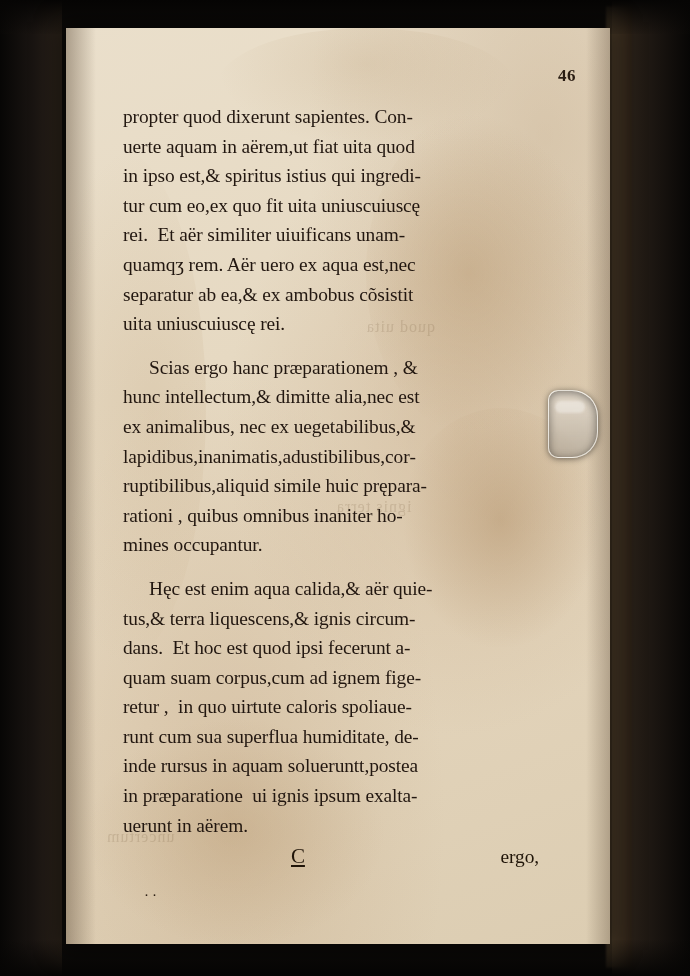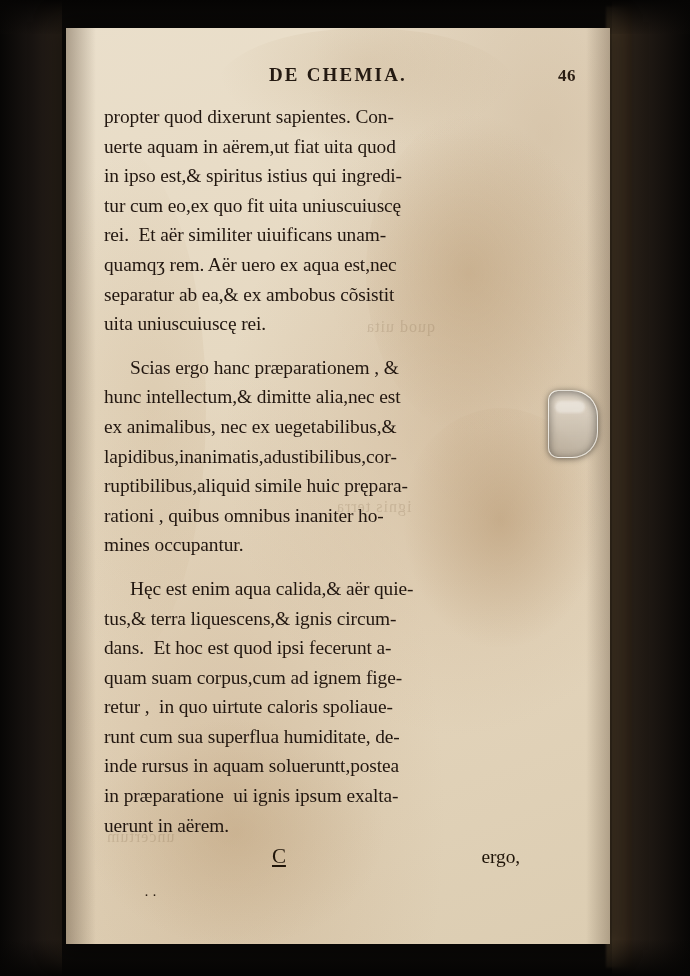--- a/index.html
+++ b/index.html
@@ -235,7 +235,6 @@
     <div class="showthrough" style="left:270px; top:470px;">ignis terra</div>
     <div class="showthrough" style="left:40px; top:800px;">uncertum</div>
 
-    <div id="running-head">DE CHEMIA.</div>
     <div id="folio">46</div>
 
     <div id="textblock">

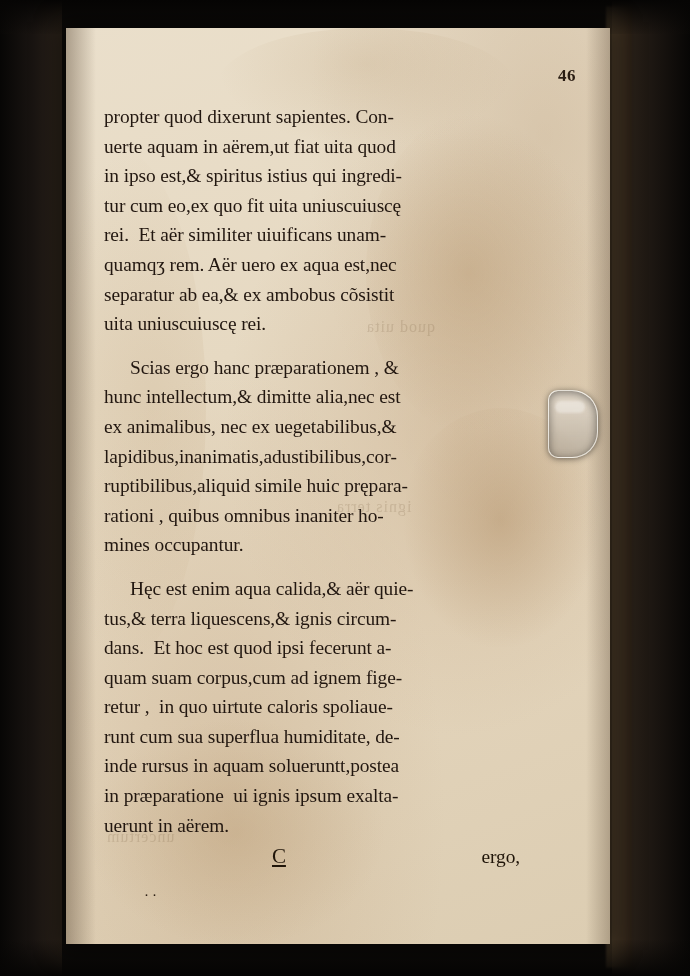--- a/index.html
+++ b/index.html
@@ -121,7 +121,7 @@
 
   #textblock {
     position: absolute;
-    left: 38px;
+    left: 57px;
     top: 74px;
     width: 420px;
     color: #221710;

